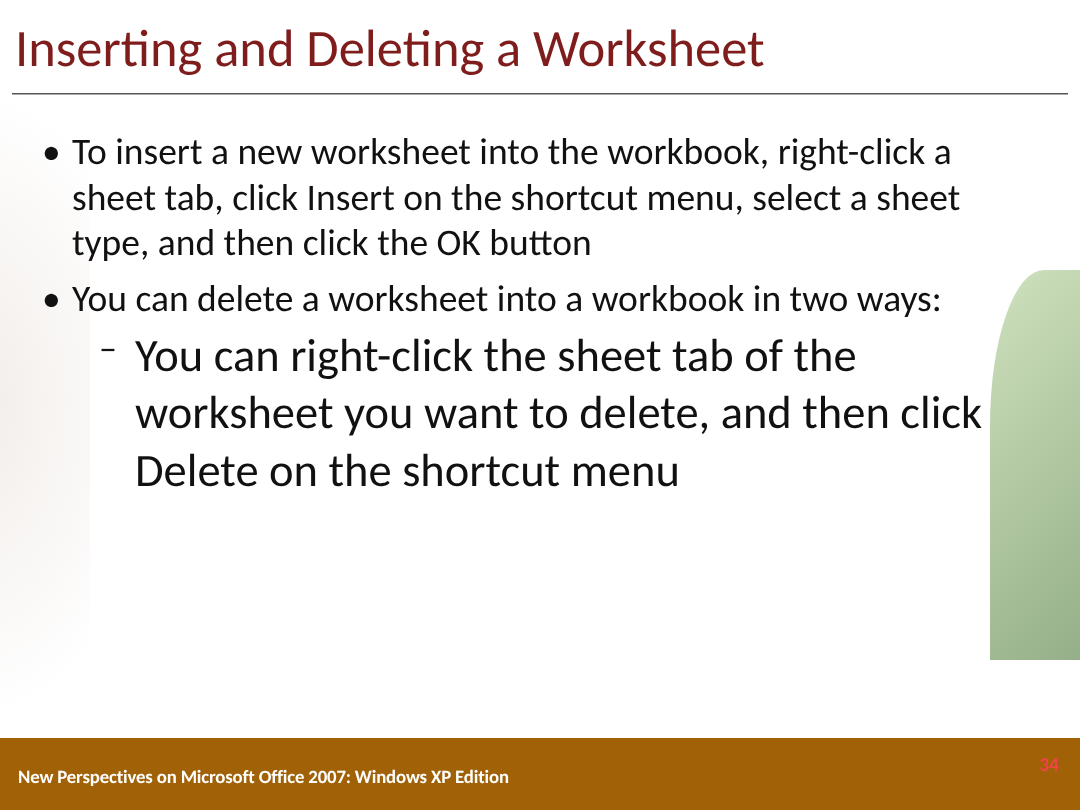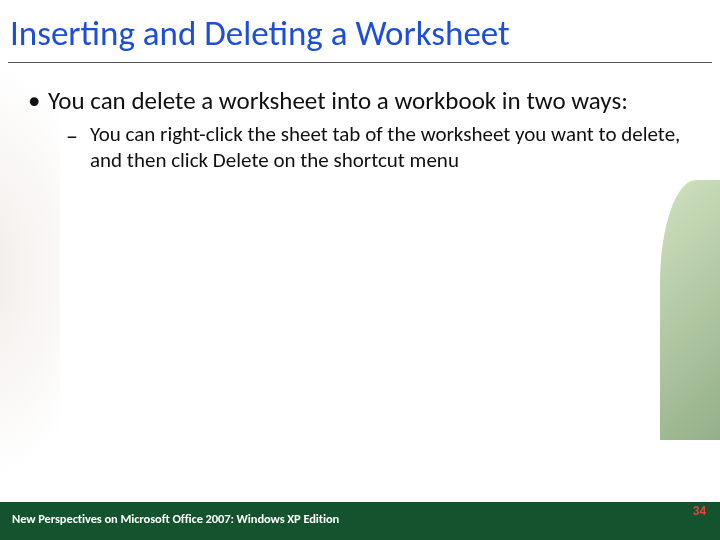--- a/index.html
+++ b/index.html
@@ -31,7 +31,7 @@
     right: 10px;
     font-size: 35px;
     font-weight: 400;
-    color: #1d4ed8;
+    color: #7f1d1d;
     padding-bottom: 14px;
   }
   .heading-rule {

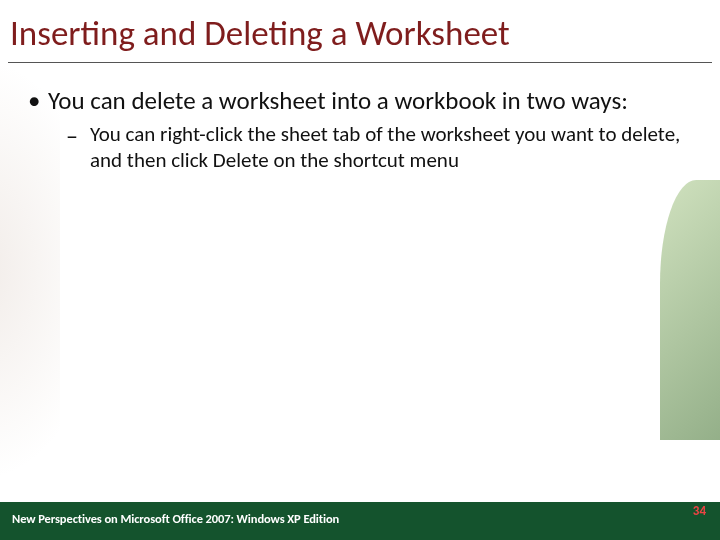--- a/index.html
+++ b/index.html
@@ -125,6 +125,9 @@
   <div class="body">
     <ul class="level1">
       <li>
+        <span>To insert a new worksheet into the workbook, right-click a sheet tab, click Insert on the shortcut menu, select a sheet type, and then click the OK button</span>
+      </li>
+      <li>
         <span>You can delete a worksheet into a workbook in two ways:</span>
         <ul class="level2">
           <li>

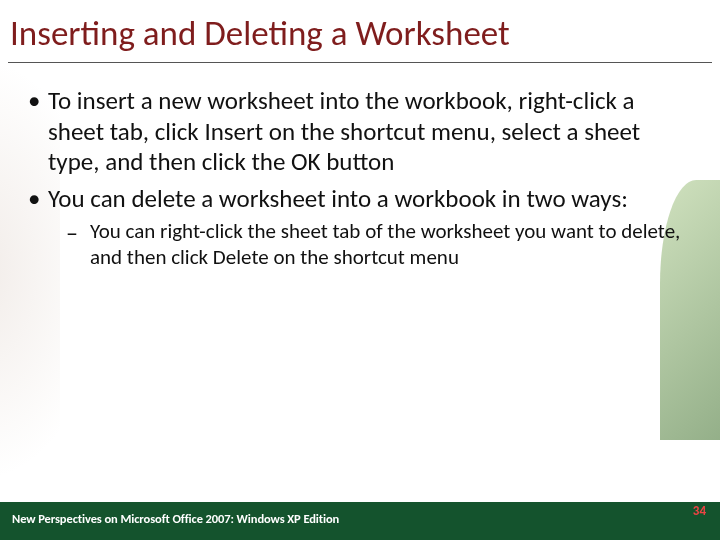--- a/index.html
+++ b/index.html
@@ -75,7 +75,7 @@
   ul.level2 > li {
     position: relative;
     padding-left: 28px;
-    font-size: 21px;
+    font-size: 31px;
     line-height: 1.24;
     margin-bottom: 4px;
     margin-left: 14px;

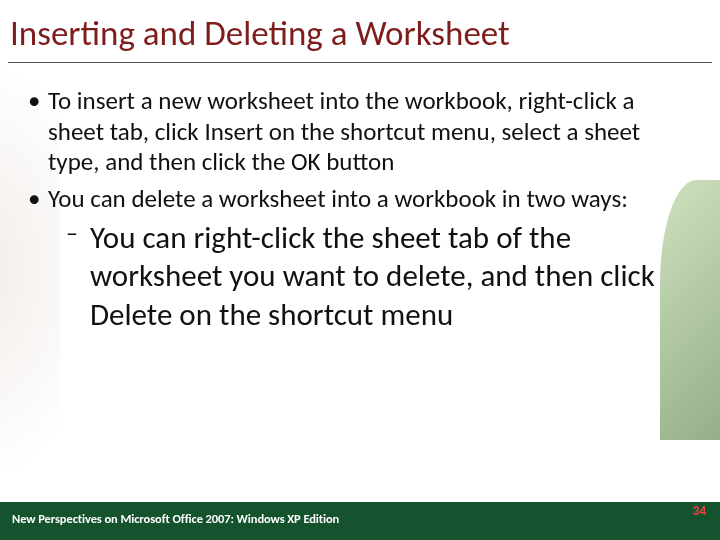--- a/index.html
+++ b/index.html
@@ -91,8 +91,8 @@
   .footer-bar {
     position: absolute;
     left: 0; right: 0; bottom: 0;
-    height: 38px;
-    background: #14532d;
+    height: 48px;
+    background: #a16207;
   }
   .footer-text {
     position: absolute;

